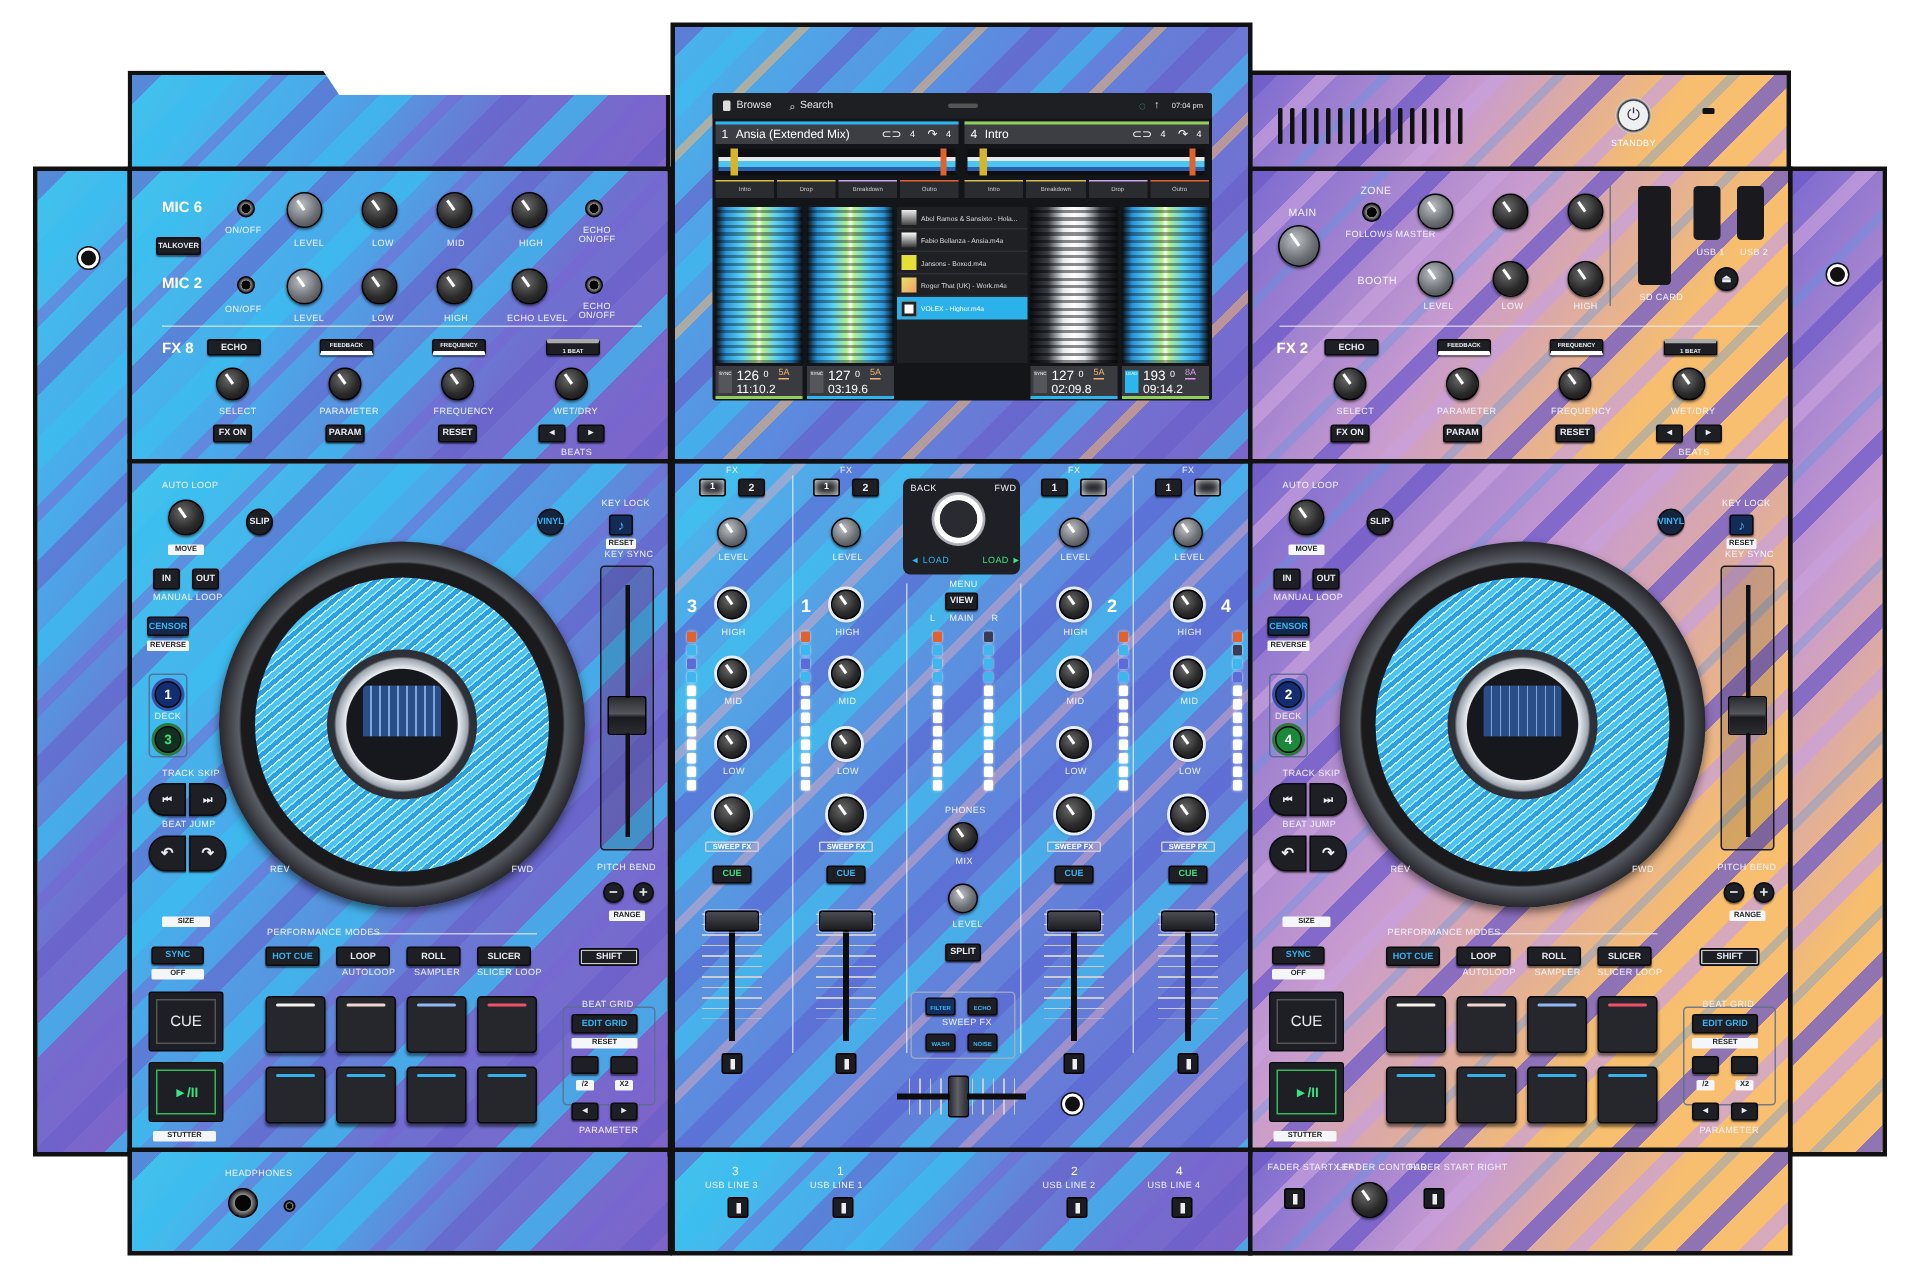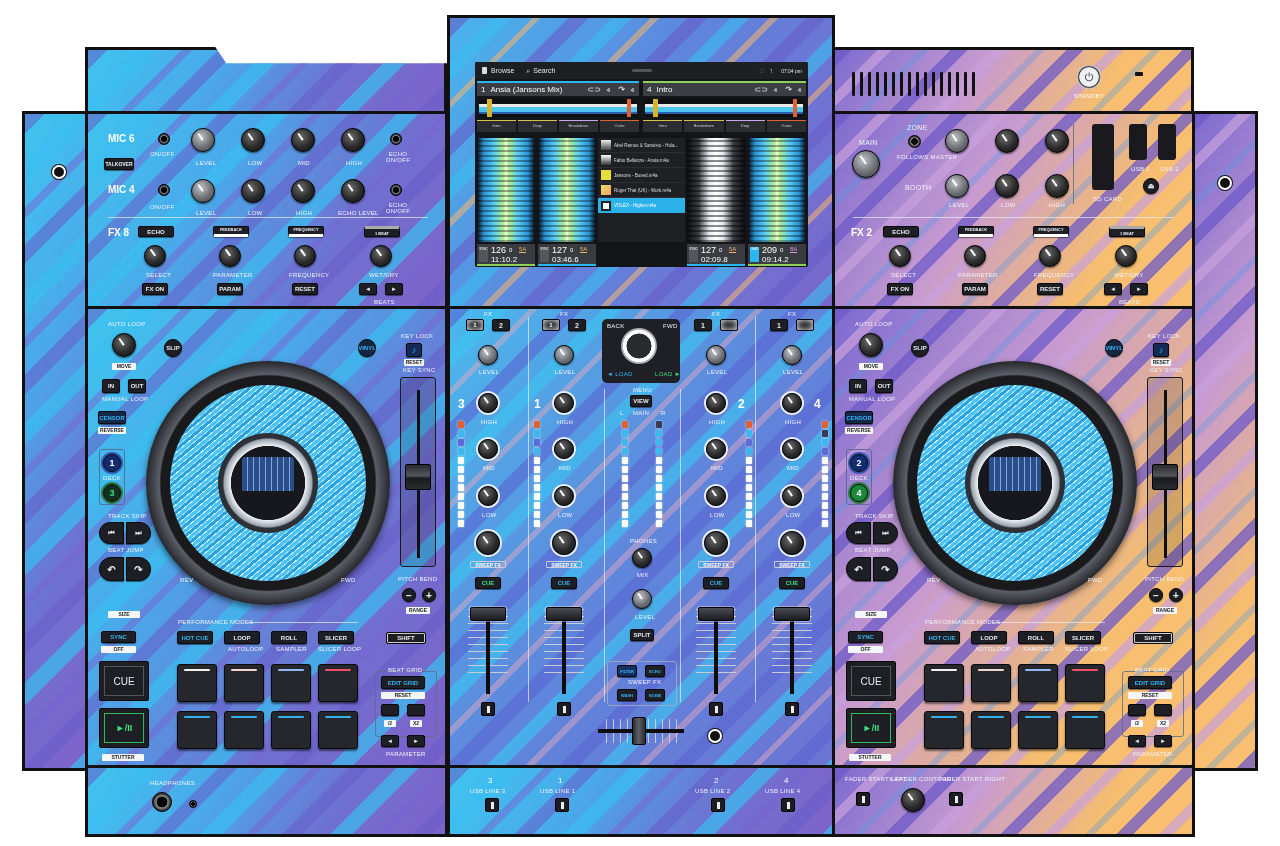--- a/index.html
+++ b/index.html
@@ -214,7 +214,7 @@
 
     <div style="position:absolute;left:2px;top:19px;width:162px;height:15px;background:#3c3e44;border-top:2px solid #2ab6ee;color:#fff;font-size:8px;display:flex;align-items:center;padding-left:4px">
       <span style="margin-right:5px">1</span>
-      <span>Ansia (Jansons Mix)</span>
+      <span>Ansia (Extended Mix)</span>
       <span style="position:absolute;right:38px;font-size:8px">⊂⊃</span>
       <span style="position:absolute;right:29px;font-size:6px">4</span>
       <span style="position:absolute;right:14px;font-size:8px">↷</span>

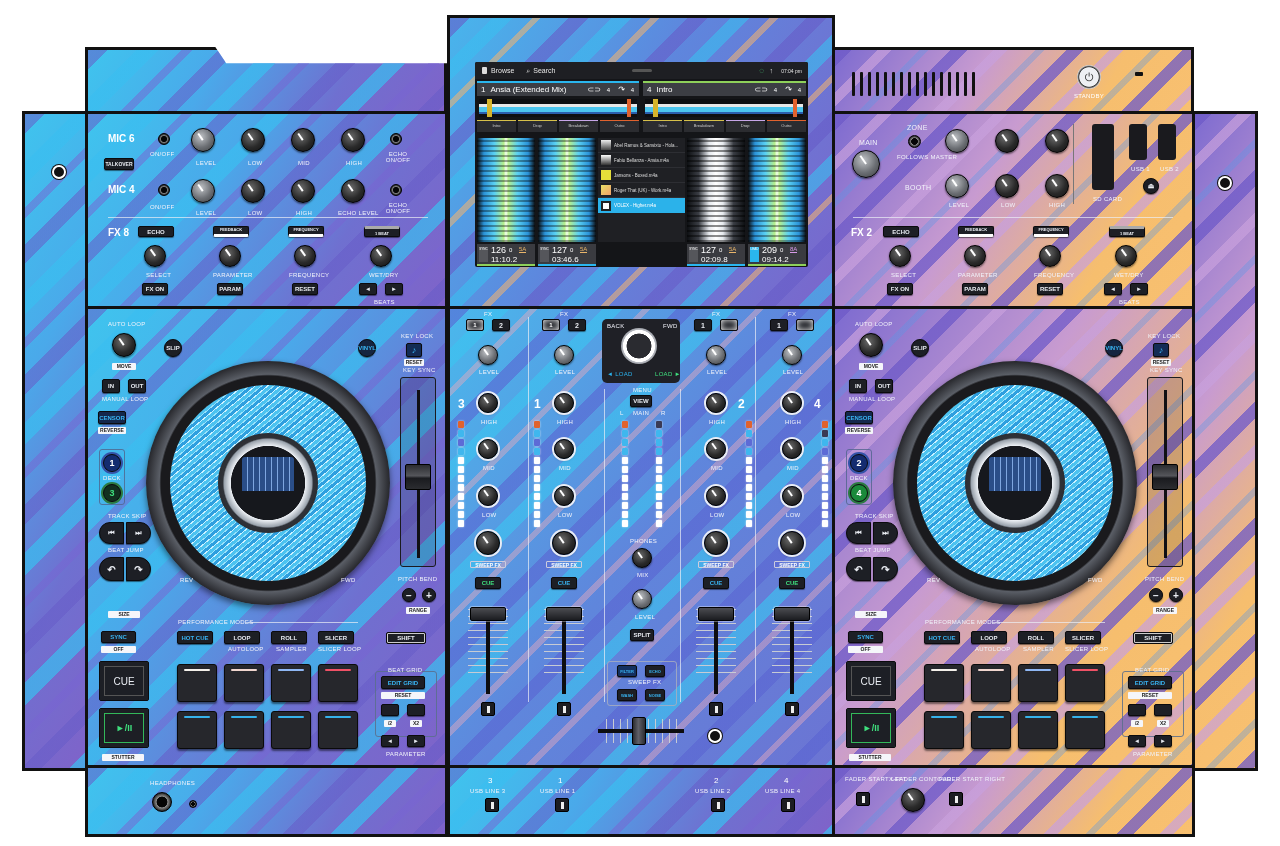--- a/index.html
+++ b/index.html
@@ -73,7 +73,7 @@
   <div class="panel stripes-blue" style="left:85px;top:111px;width:363px;height:198px">
     <div class="big-lbl" style="left:20px;top:19px">MIC 6</div>
     <div class="btn" style="left:16px;top:44px;width:30px;height:12px;font-size:5px">TALKOVER</div>
-    <div class="big-lbl" style="left:20px;top:70px">MIC 4</div>
+    <div class="big-lbl" style="left:20px;top:70px">MIC 2</div>
 
     <div class="jack" style="left:70px;top:19px;width:12px;height:12px"></div>
     <div class="lbl" style="left:62px;top:37px">ON/OFF</div>

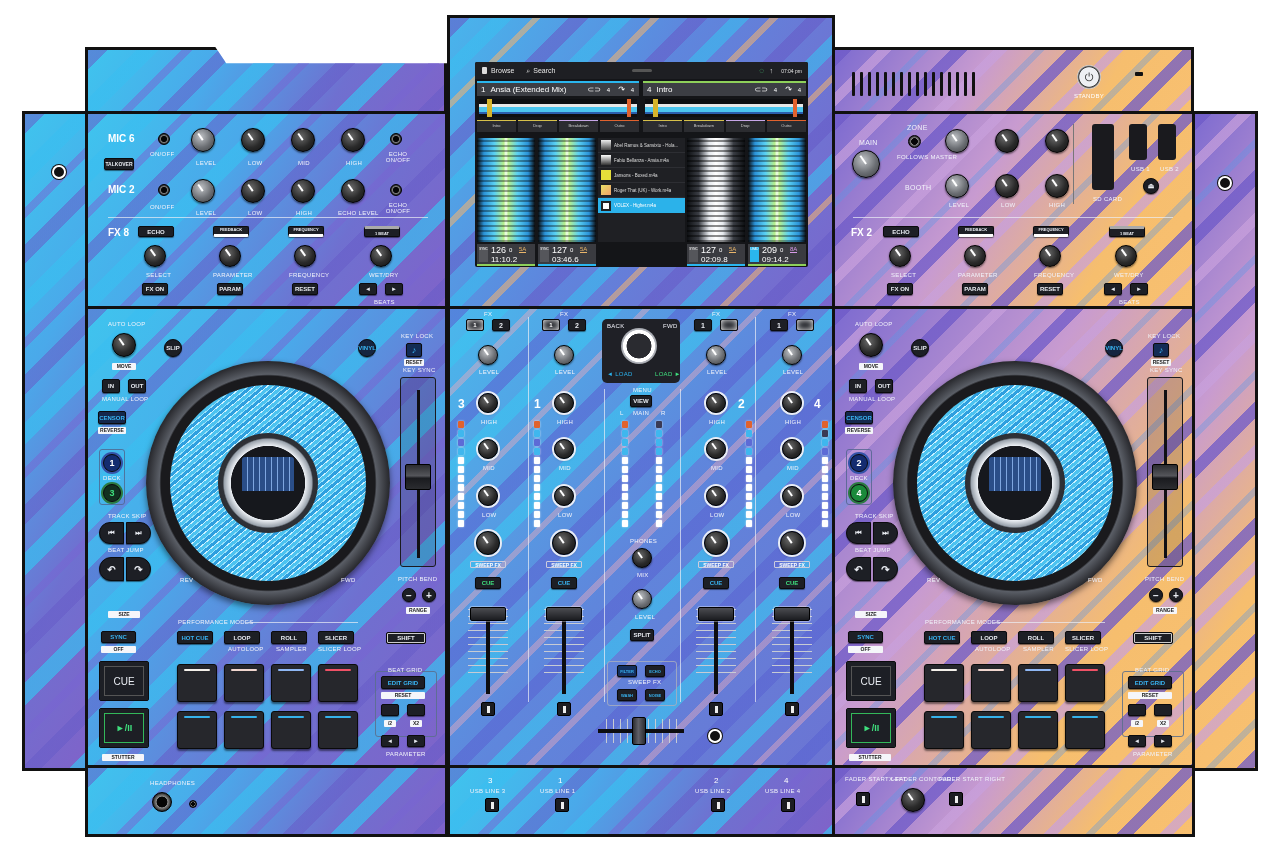--- a/index.html
+++ b/index.html
@@ -302,7 +302,7 @@
     </div>
     <div style="position:absolute;left:273px;top:182px;width:58px;height:22px;background:#3a3b40;border-bottom:2px solid #8ed05a;color:#fff">
       <span style="position:absolute;left:2px;top:3px;width:9px;height:15px;background:#2ab6ee;font-size:3px;text-align:center">LEAD</span>
-      <span style="position:absolute;left:14px;top:1px;font-size:9px">209</span>
+      <span style="position:absolute;left:14px;top:1px;font-size:9px">193</span>
       <span style="position:absolute;left:32px;top:3px;font-size:6px">0</span>
       <span style="position:absolute;left:42px;top:2px;font-size:6px;color:#d89ae8;border-bottom:1px solid #d89ae8">8A</span>
       <span style="position:absolute;left:14px;top:11px;font-size:8px">09:14.2</span>

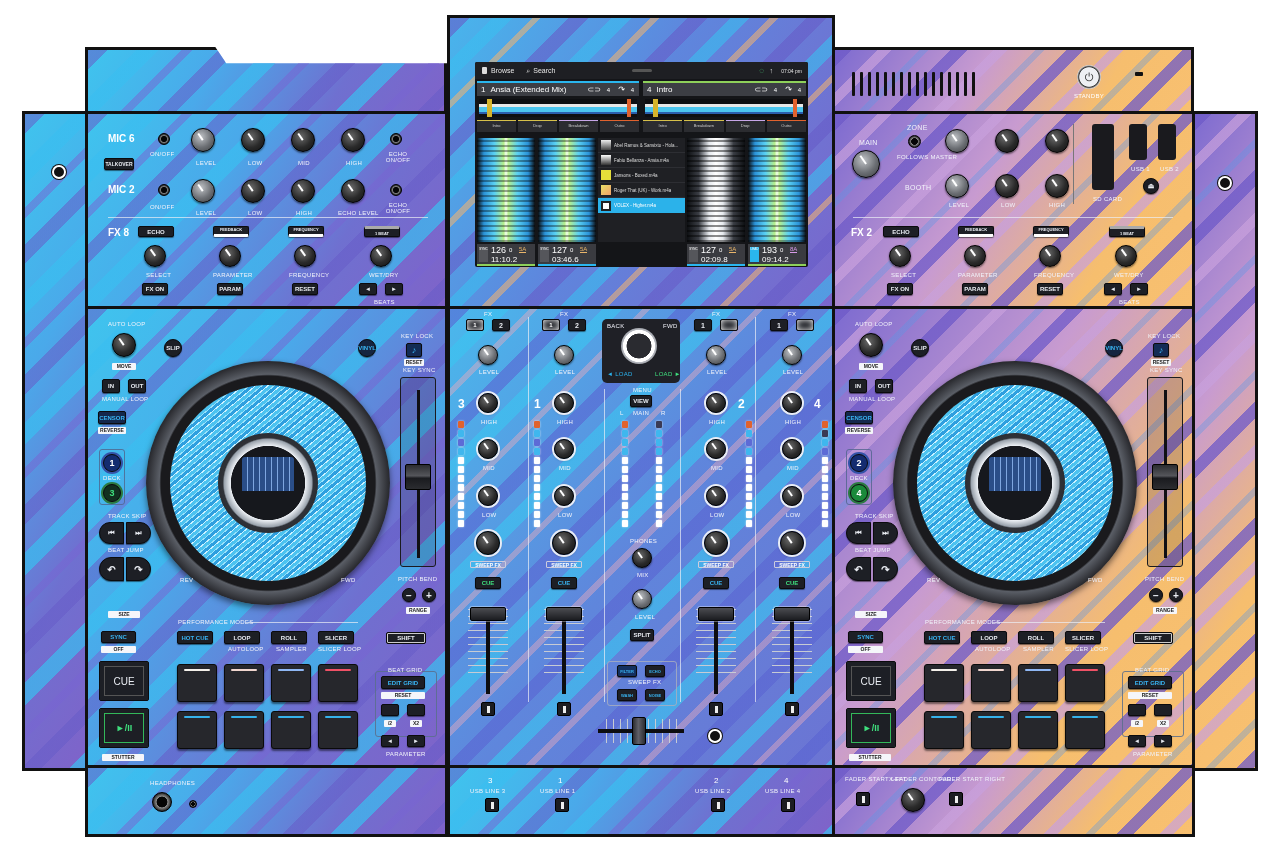--- a/index.html
+++ b/index.html
@@ -291,7 +291,7 @@
       <span style="position:absolute;left:14px;top:1px;font-size:9px">127</span>
       <span style="position:absolute;left:32px;top:3px;font-size:6px">0</span>
       <span style="position:absolute;left:42px;top:2px;font-size:6px;color:#e9b56a;border-bottom:1px solid #e9b56a">5A</span>
-      <span style="position:absolute;left:14px;top:11px;font-size:8px">03:46.6</span>
+      <span style="position:absolute;left:14px;top:11px;font-size:8px">03:19.6</span>
     </div>
     <div style="position:absolute;left:212px;top:182px;width:58px;height:22px;background:#3a3b40;border-bottom:2px solid #2ab6ee;color:#fff">
       <span style="position:absolute;left:2px;top:3px;width:9px;height:15px;background:#55565b;font-size:3px;text-align:center">SYNC</span>

